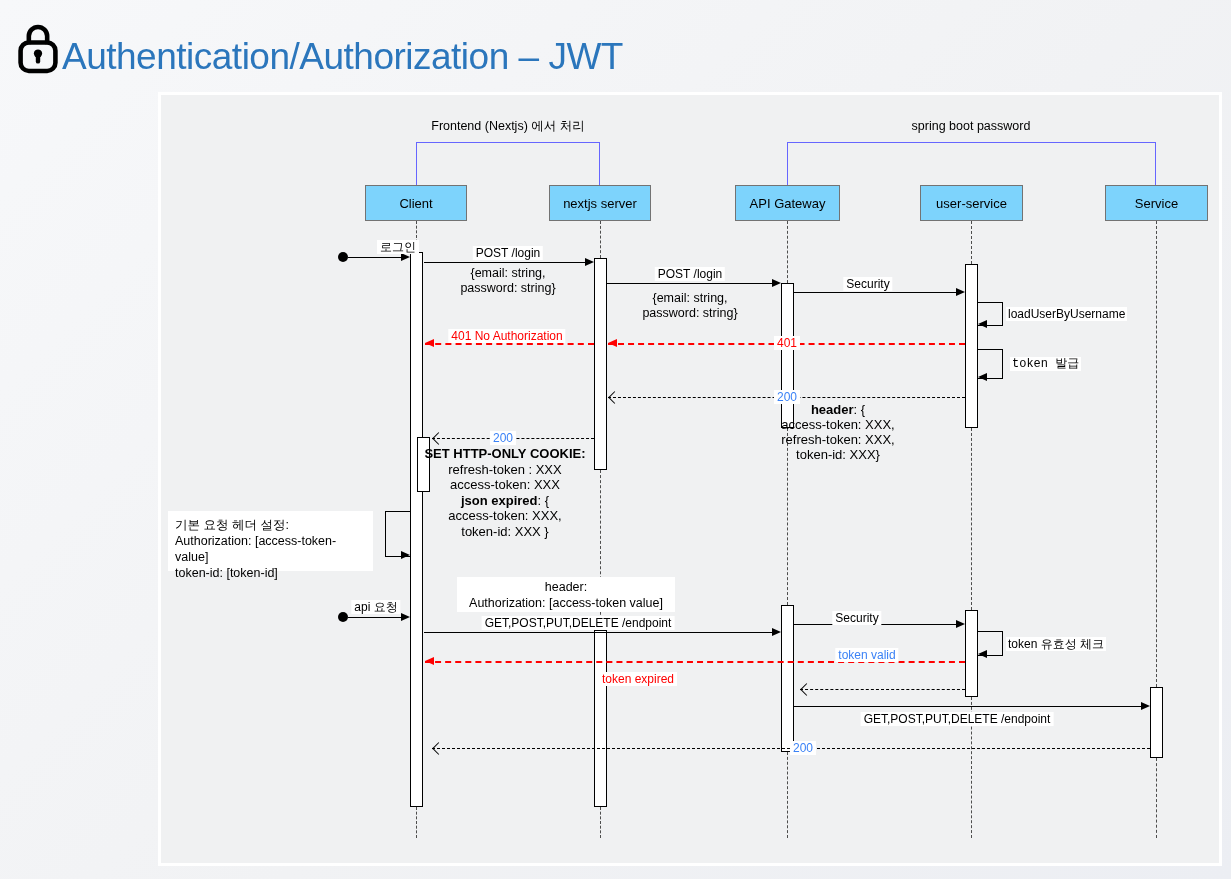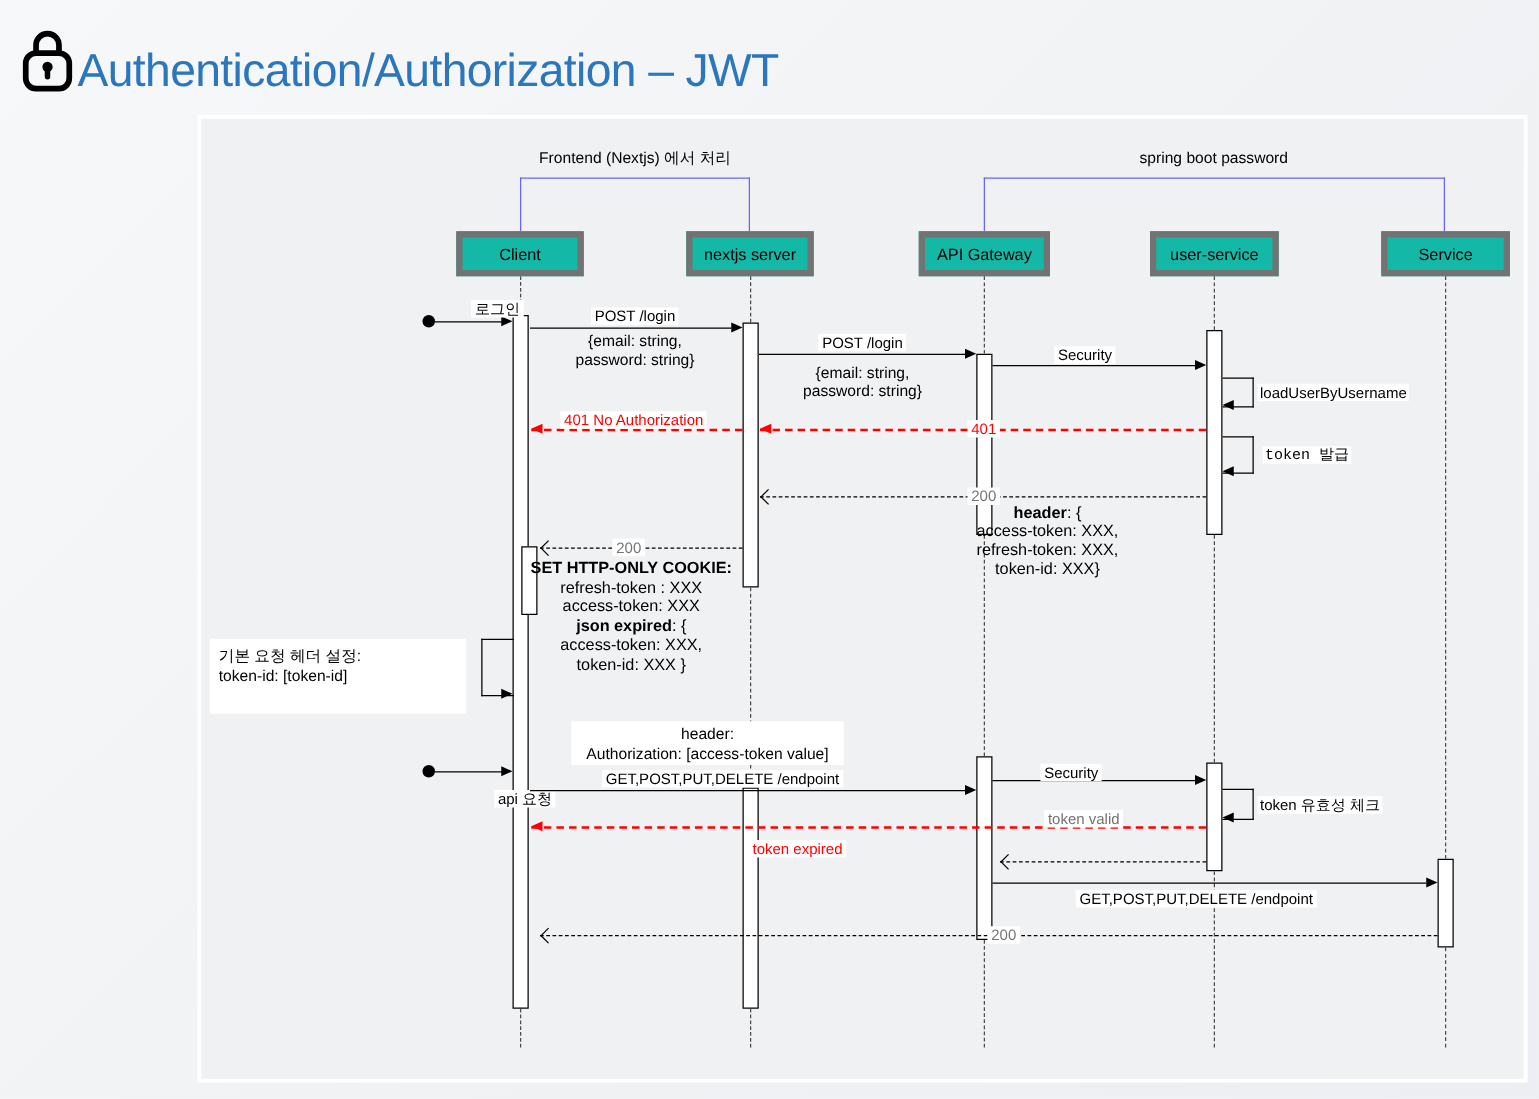--- a/index.html
+++ b/index.html
@@ -11,7 +11,7 @@
   }
   .abs{position:absolute;}
   .panel{position:absolute;background:#f0f1f2;border:3px solid #ffffff;}
-  .pbox{position:absolute;background:#14b8a6;border:5px solid #737373;display:flex;align-items:center;justify-content:center;font-size:13px;box-sizing:border-box;}
+  .pbox{position:absolute;background:#7dd3fc;border:1px solid #737373;display:flex;align-items:center;justify-content:center;font-size:13px;box-sizing:border-box;}
   .ll{position:absolute;width:0;border-left:1px dashed #4d4d4d;}
   .bar{position:absolute;width:13px;background:#fff;border:1px solid #000;box-sizing:border-box;}
   .line{position:absolute;height:0;border-top:1px solid #000;}

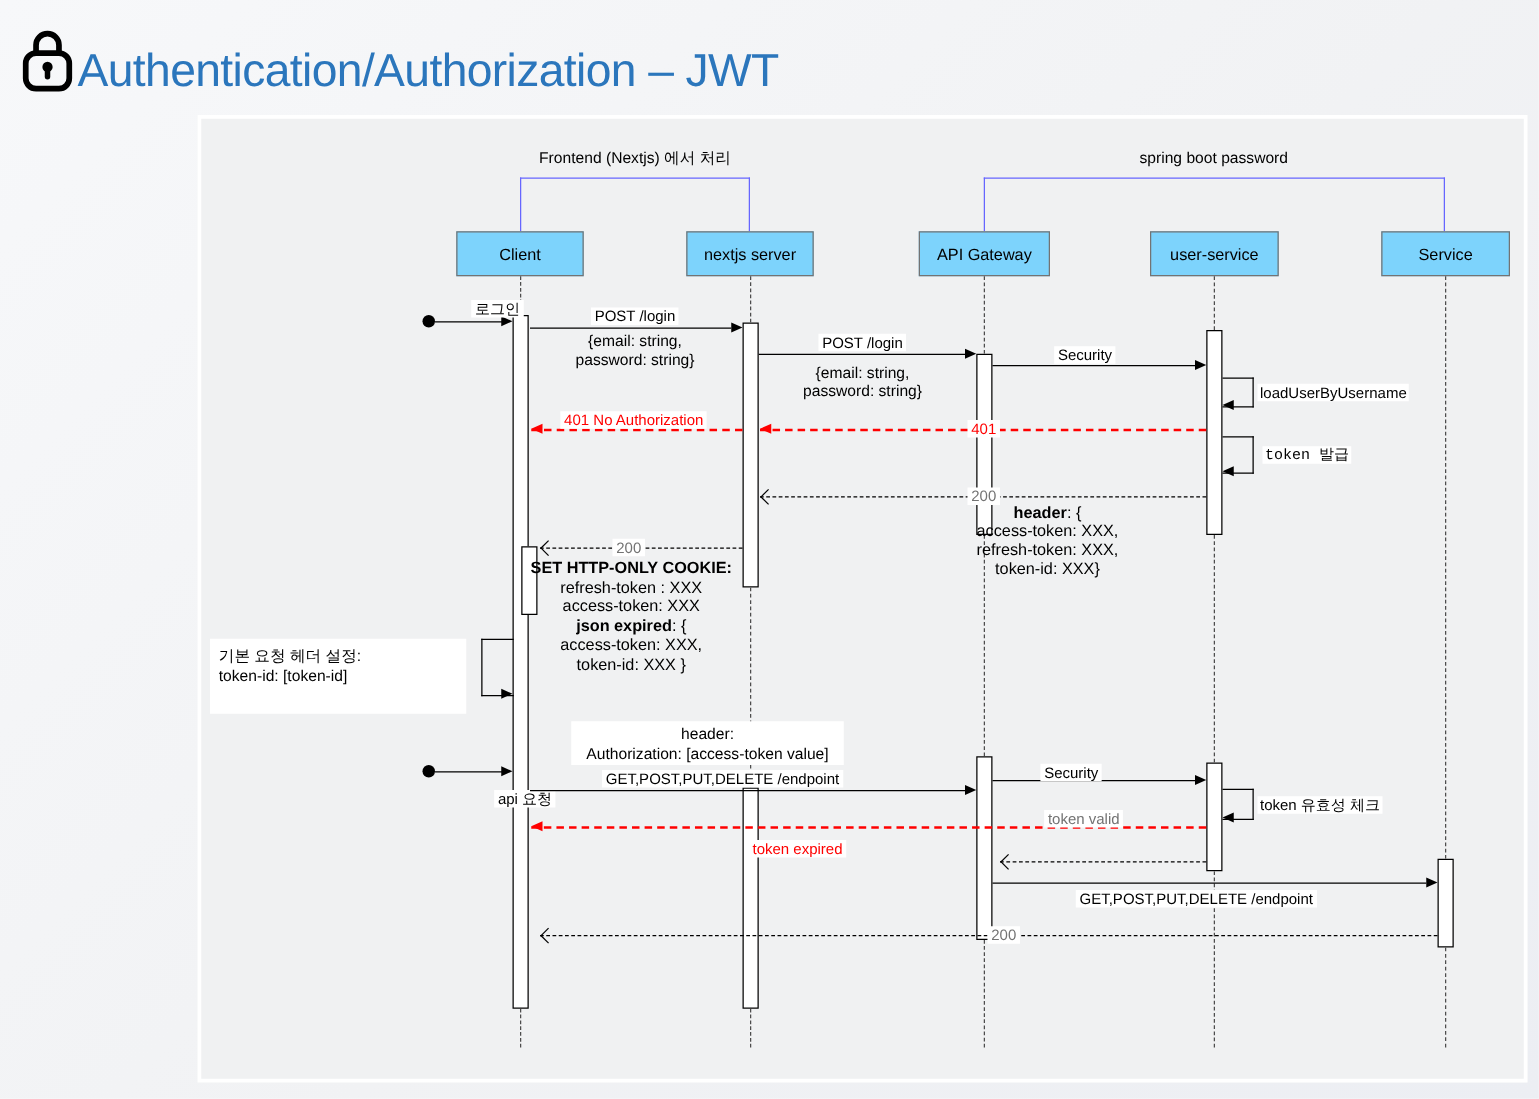--- a/index.html
+++ b/index.html
@@ -24,7 +24,7 @@
   .lbl{position:absolute;font-size:12px;line-height:14px;white-space:nowrap;transform:translateX(-50%);background:#ffffff;padding:0 3px;}
   .txt{position:absolute;font-size:12px;line-height:14px;white-space:nowrap;background:#ffffff;padding:0 2px;}
   .red{color:#ff0000;}
-  .blue{color:#737373;}
+  .blue{color:#3b82f6;}
   .loop{position:absolute;border:1px solid #000;border-left:none;}
   .loopL{position:absolute;border:1px solid #000;border-right:none;}
   .gh{position:absolute;height:0;border-top:1.5px solid #6666ff;}

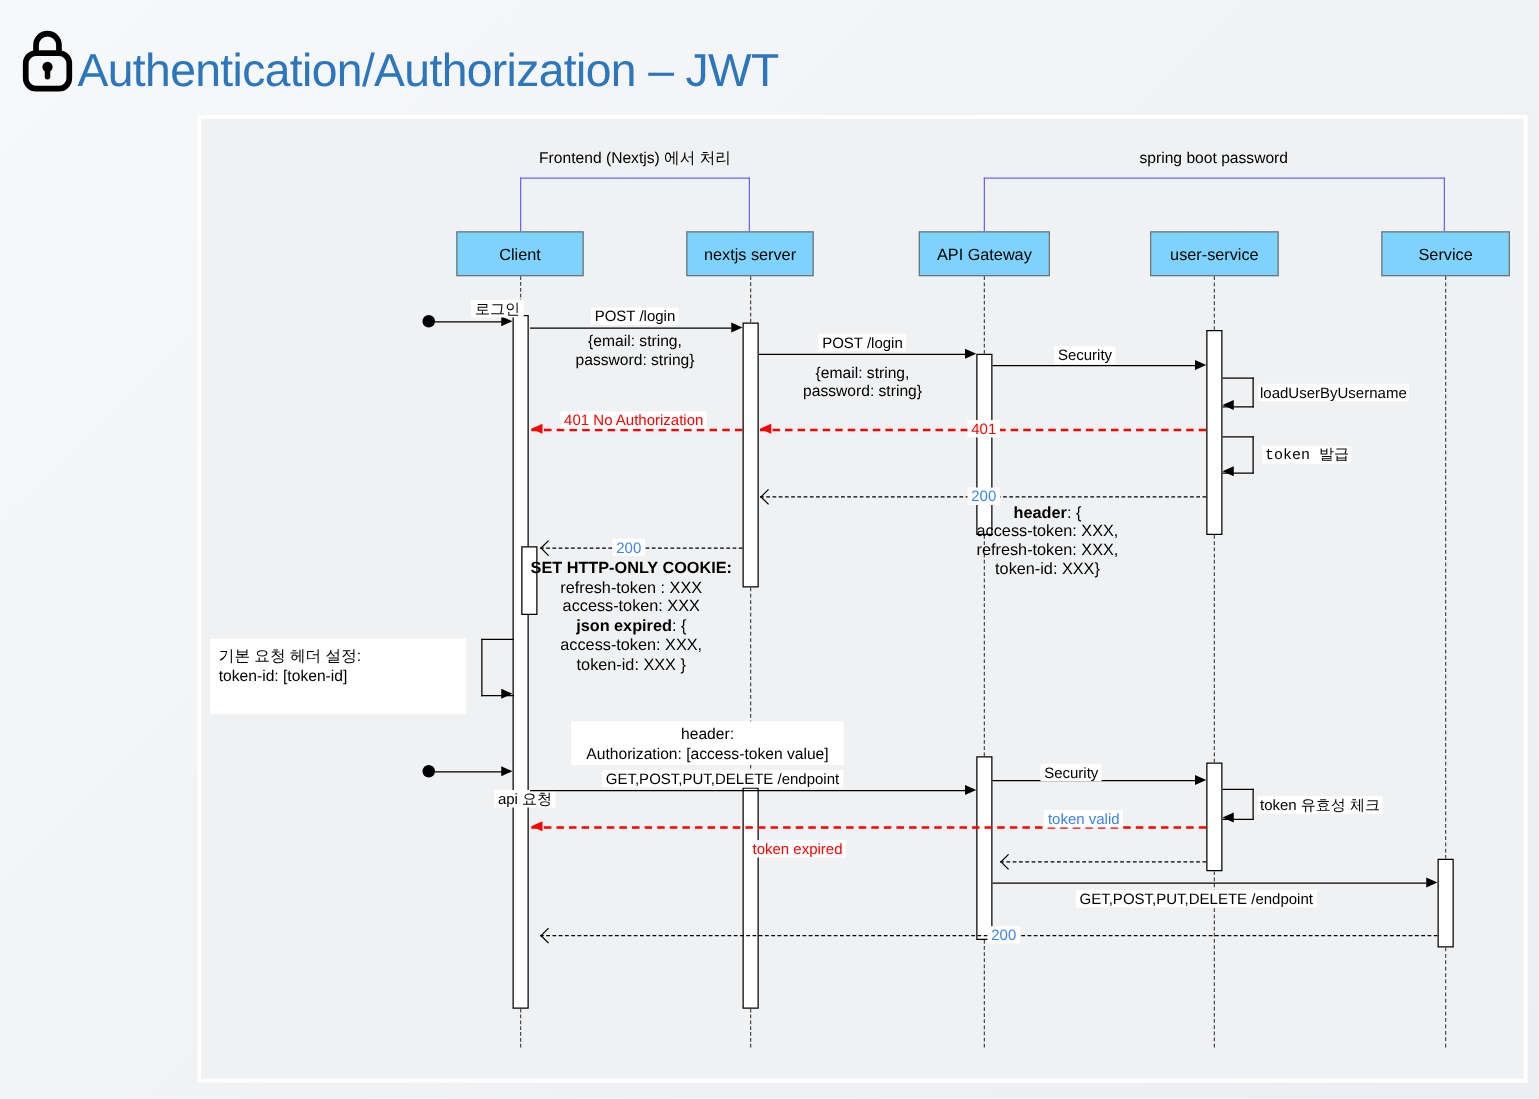--- a/index.html
+++ b/index.html
@@ -154,6 +154,7 @@
 <div class="fr" style="left:401px;top:550.5px;"></div>
 <div class="wbox" style="left:168px;top:511px;width:205px;height:60px;padding:6px 7px;font-size:12.5px;line-height:16px;text-align:left;">
   <div>기본 요청 헤더 설정:</div>
+  <div>Authorization:  [access-token-value]</div>
   <div>token-id: [token-id]</div>
 </div>
 

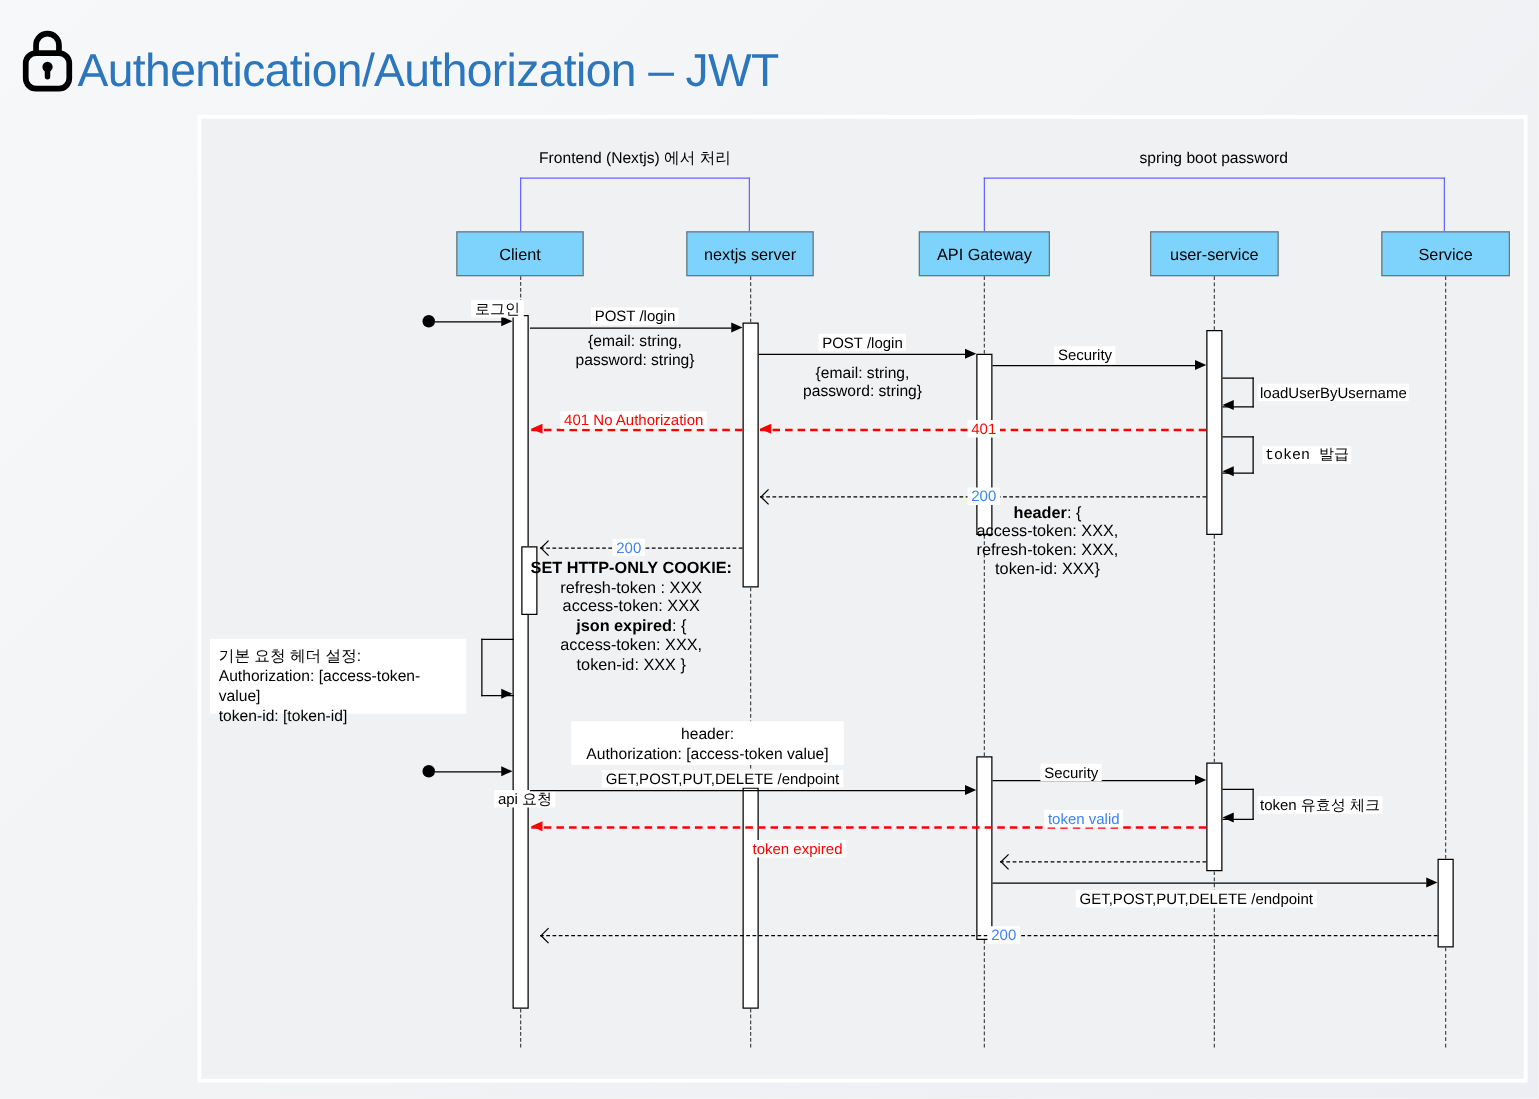--- a/index.html
+++ b/index.html
@@ -166,7 +166,7 @@
 <div class="dot" style="left:338px;top:612px;"></div>
 <div class="line" style="left:348px;top:617px;width:54px;"></div>
 <div class="fr" style="left:401px;top:612.5px;"></div>
-<div class="lbl" style="left:376px;top:632px;margin-left:44px;">api 요청</div>
+<div class="lbl" style="left:376px;top:600px;">api 요청</div>
 
 <div class="line" style="left:424px;top:632px;width:348px;"></div>
 <div class="fr" style="left:772px;top:627.5px;"></div>

